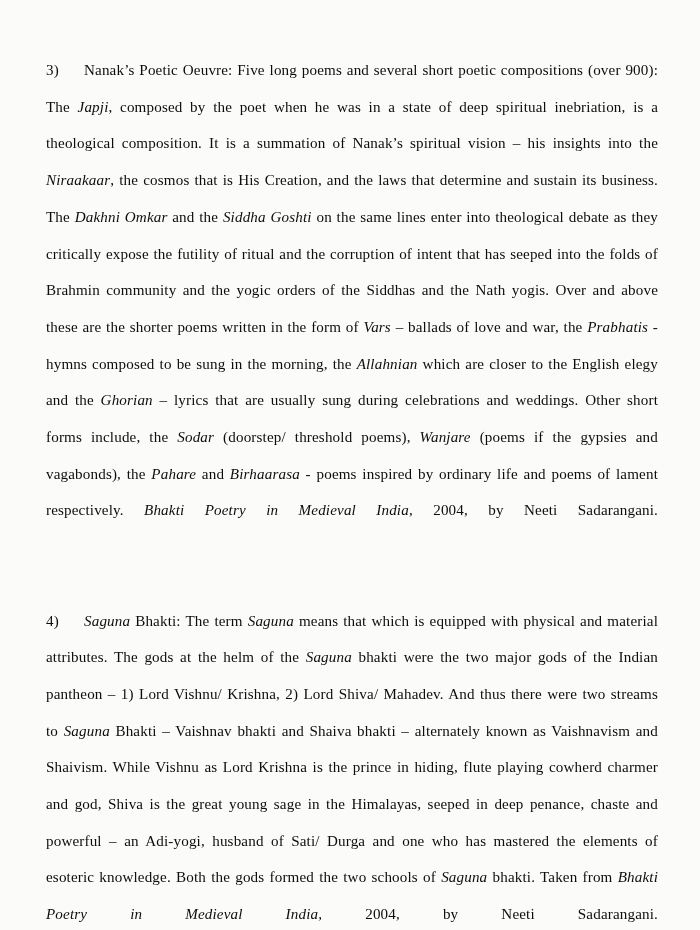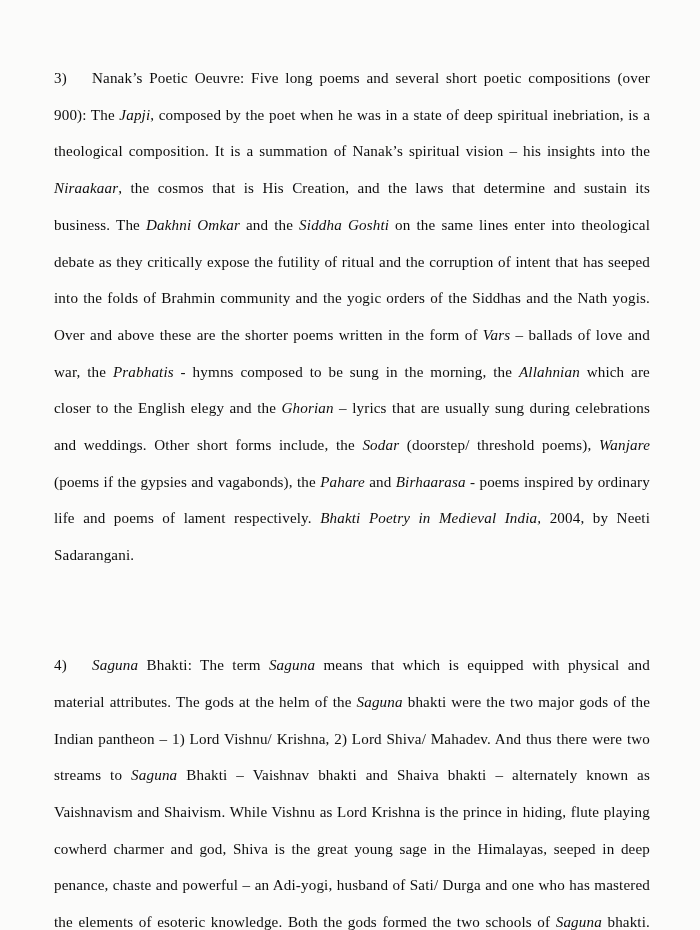--- a/index.html
+++ b/index.html
@@ -33,7 +33,7 @@
     line-height: 36.7px;
     text-align: justify;
     text-justify: inter-word;
-    margin: 16px;
+    margin: 8px;
     letter-spacing: 0.01em;
     word-spacing: 0.02em;
   }

